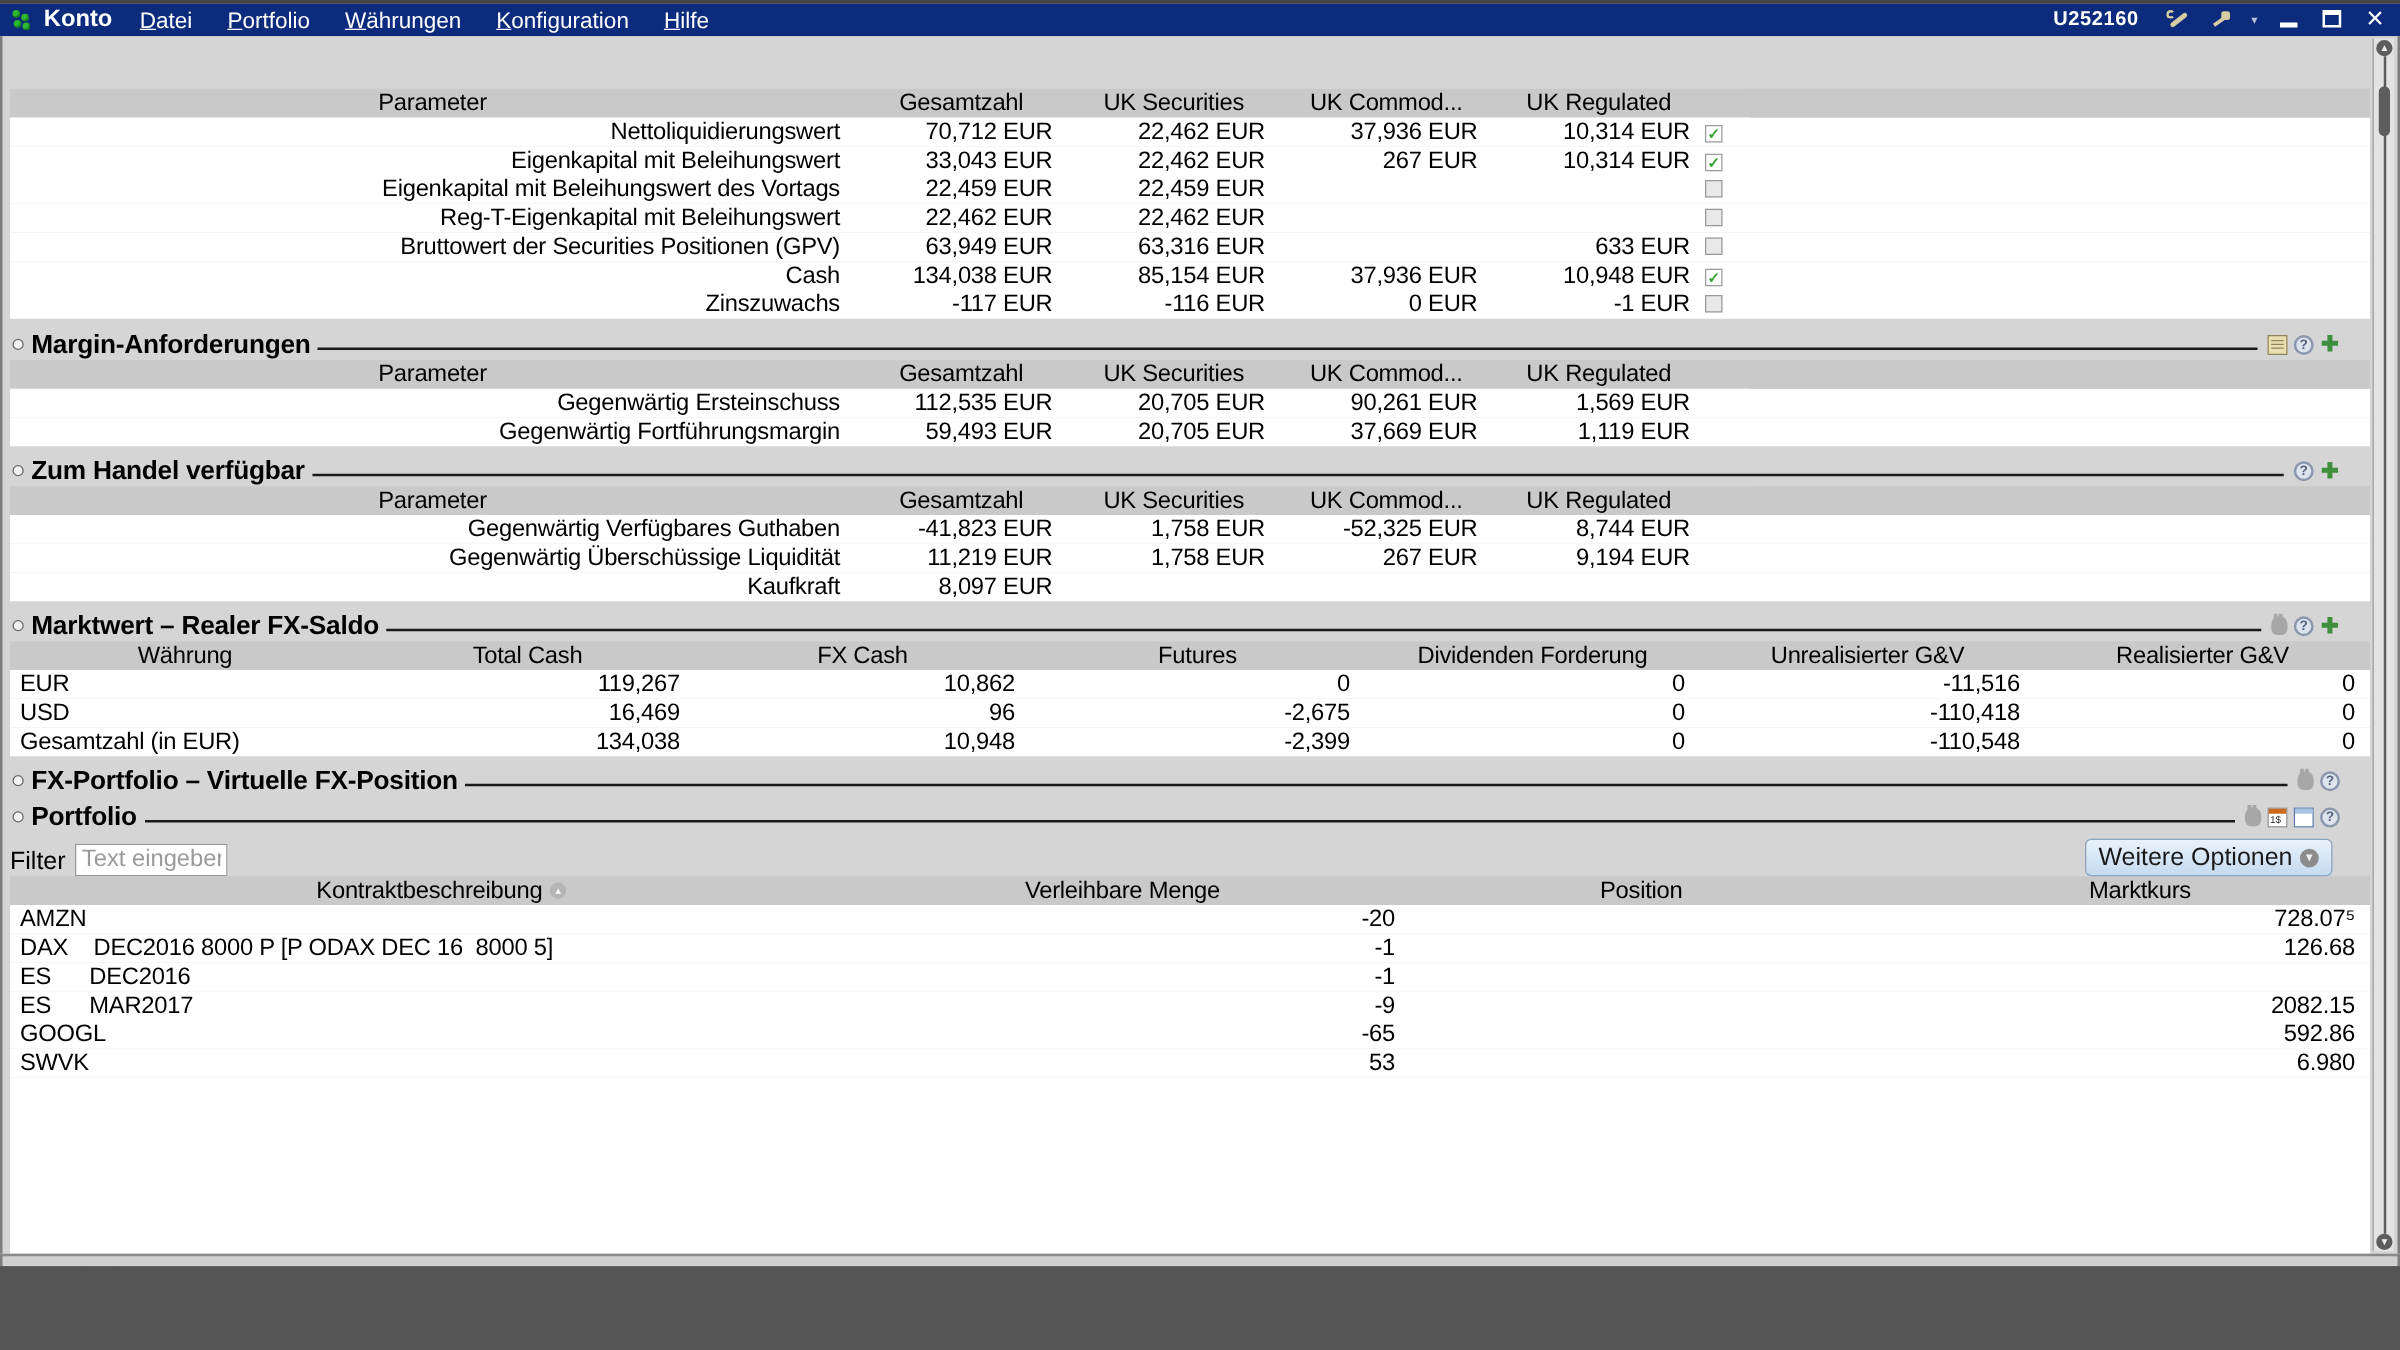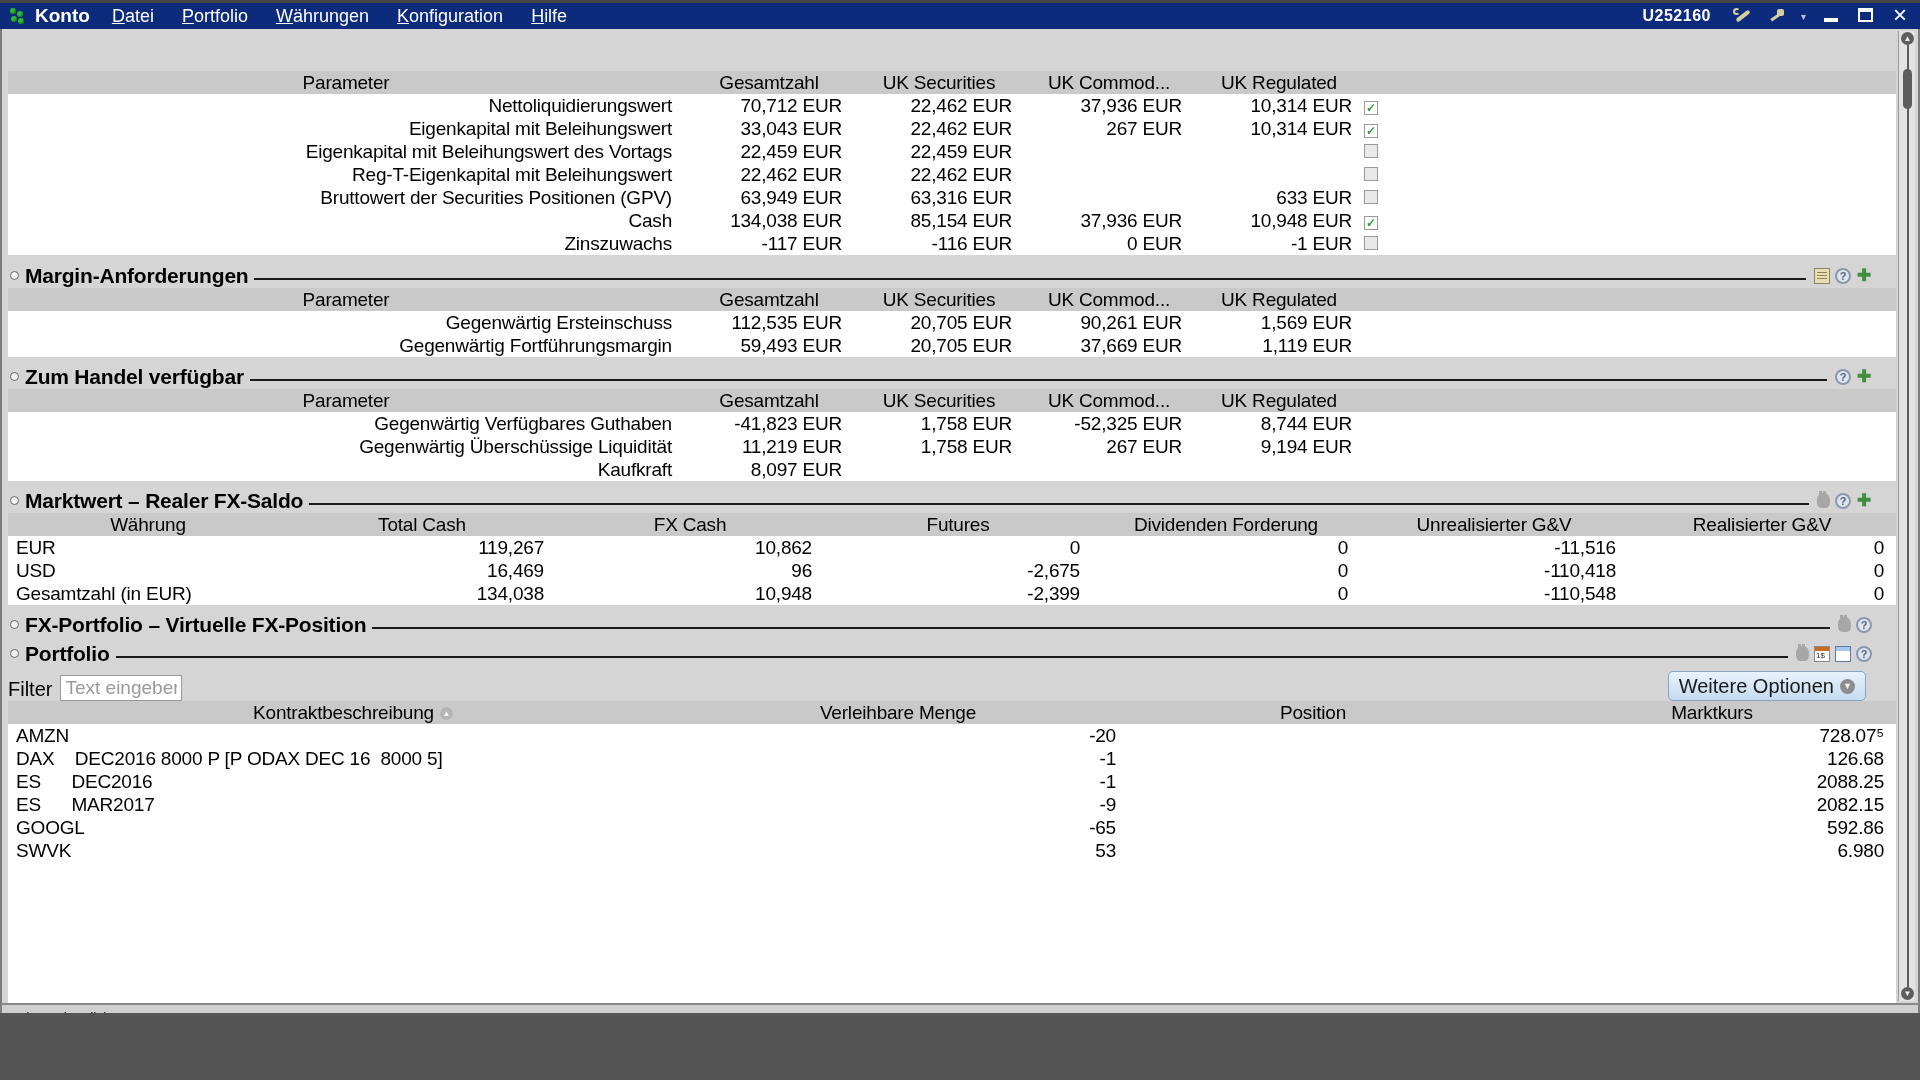--- a/index.html
+++ b/index.html
@@ -435,7 +435,6 @@
             <div class="cell p-c0 lf">ES      DEC2016</div>
             <div class="cell p-c1 rt">-1</div>
             <div class="cell p-c2 rt"></div>
-            <div class="cell p-c3 rt">2088.25</div>
           </div>
           <div class="row ">
             <div class="cell p-c0 lf">ES      MAR2017</div>

